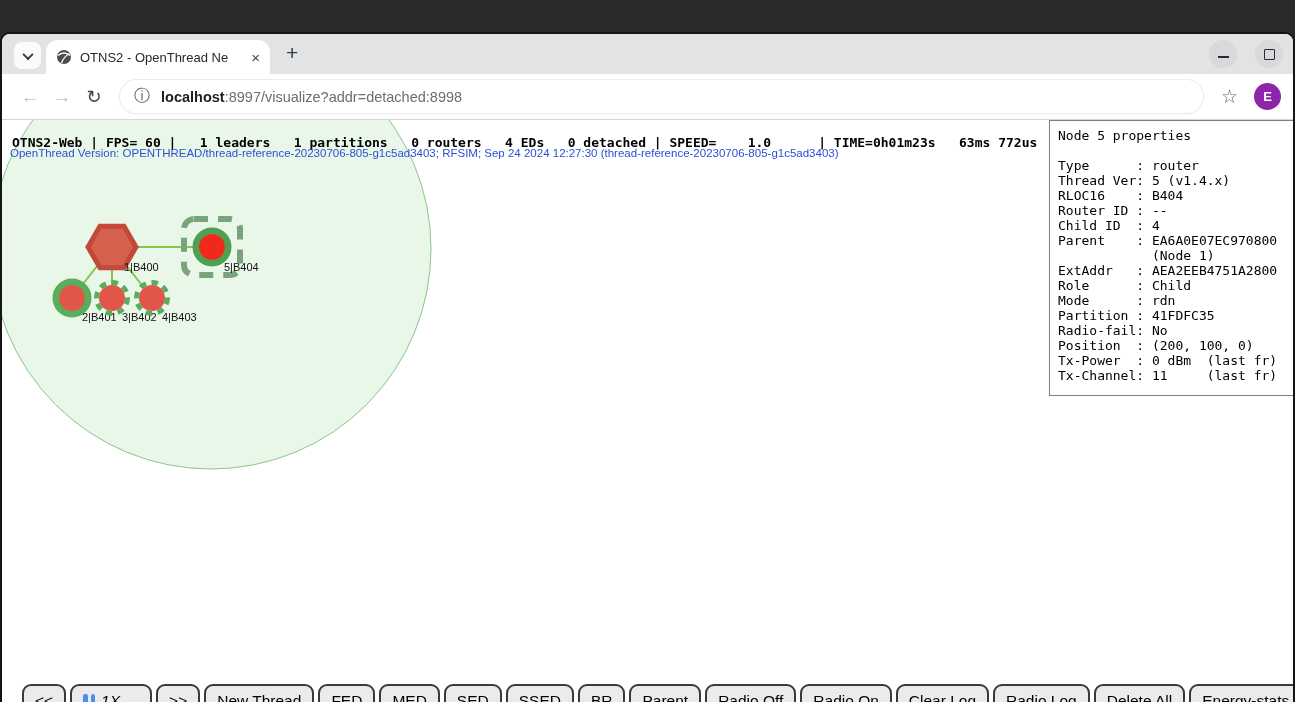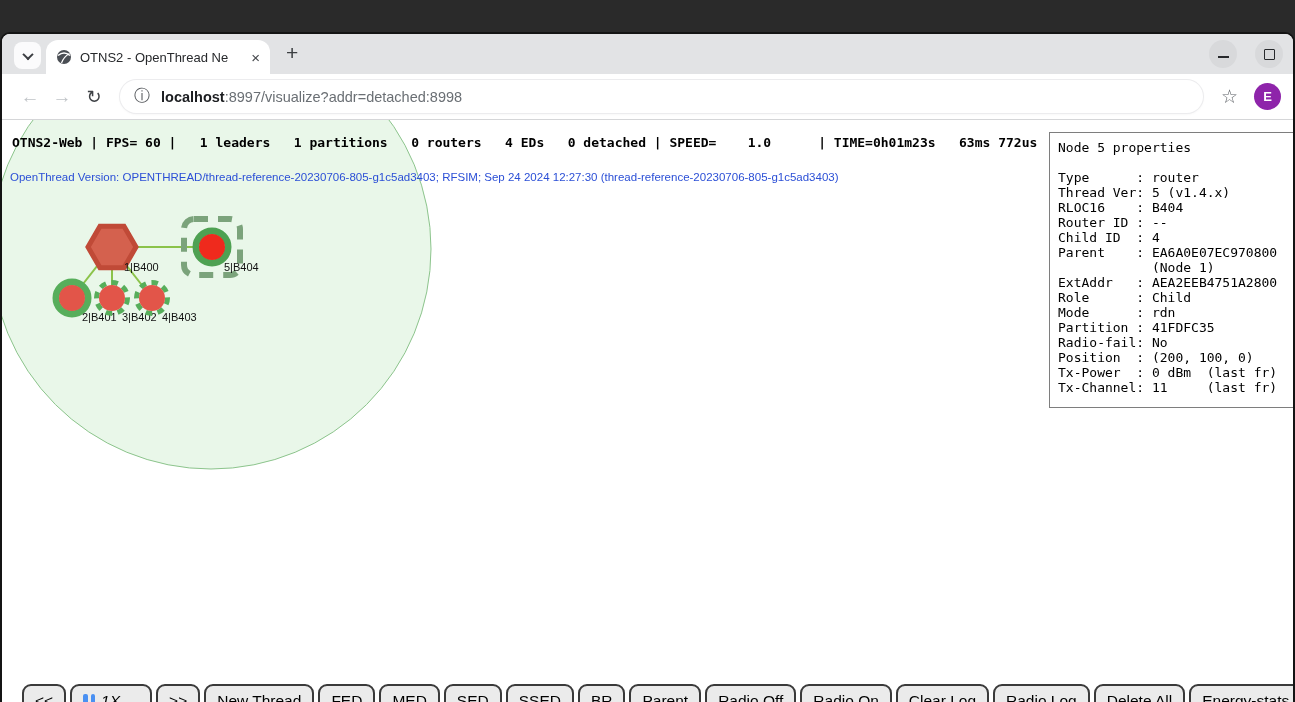--- a/index.html
+++ b/index.html
@@ -50,7 +50,7 @@
   .statusline{position:absolute;left:10px;top:15px;font-family:"DejaVu Sans Mono",monospace;
     font-weight:bold;font-size:13px;color:#000;white-space:pre;text-align:center;}
   .versionline{position:absolute;left:8px;top:51px;font-size:11.5px;color:#2b4fd6;white-space:pre;}
-  .props{position:absolute;top:12px;right:-1px;width:245px;border:1px solid #7e7e7e;background:#fff;
+  .props{position:absolute;top:0;right:-1px;width:245px;border:1px solid #7e7e7e;background:#fff;
     padding:7px 8px 12px;font-family:"DejaVu Sans Mono",monospace;font-size:13px;
     line-height:15px;color:#000;}
   .props .rows{white-space:pre;margin-top:15px;}

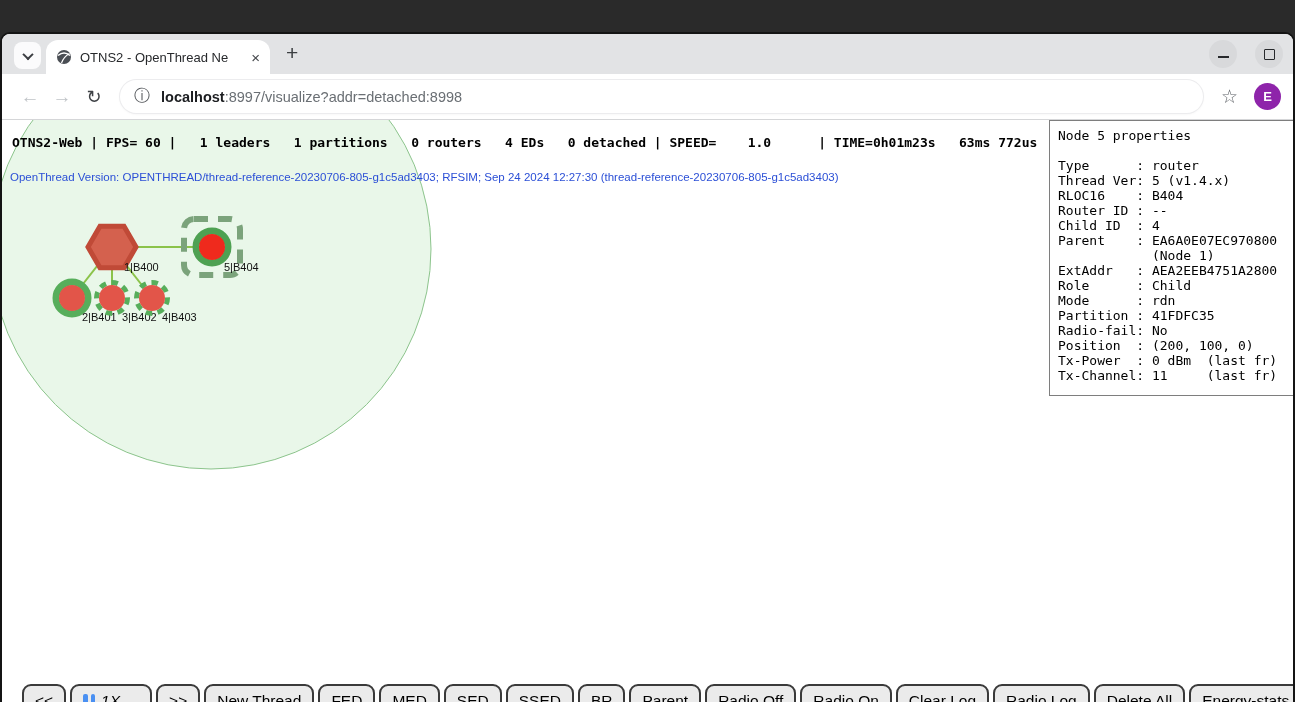--- a/index.html
+++ b/index.html
@@ -49,7 +49,7 @@
   #net-canvas{position:absolute;left:0;top:0;}
   .statusline{position:absolute;left:10px;top:15px;font-family:"DejaVu Sans Mono",monospace;
     font-weight:bold;font-size:13px;color:#000;white-space:pre;text-align:center;}
-  .versionline{position:absolute;left:8px;top:51px;font-size:11.5px;color:#2b4fd6;white-space:pre;}
+  .versionline{position:absolute;left:8px;top:27px;font-size:11.5px;color:#2b4fd6;white-space:pre;}
   .props{position:absolute;top:0;right:-1px;width:245px;border:1px solid #7e7e7e;background:#fff;
     padding:7px 8px 12px;font-family:"DejaVu Sans Mono",monospace;font-size:13px;
     line-height:15px;color:#000;}

